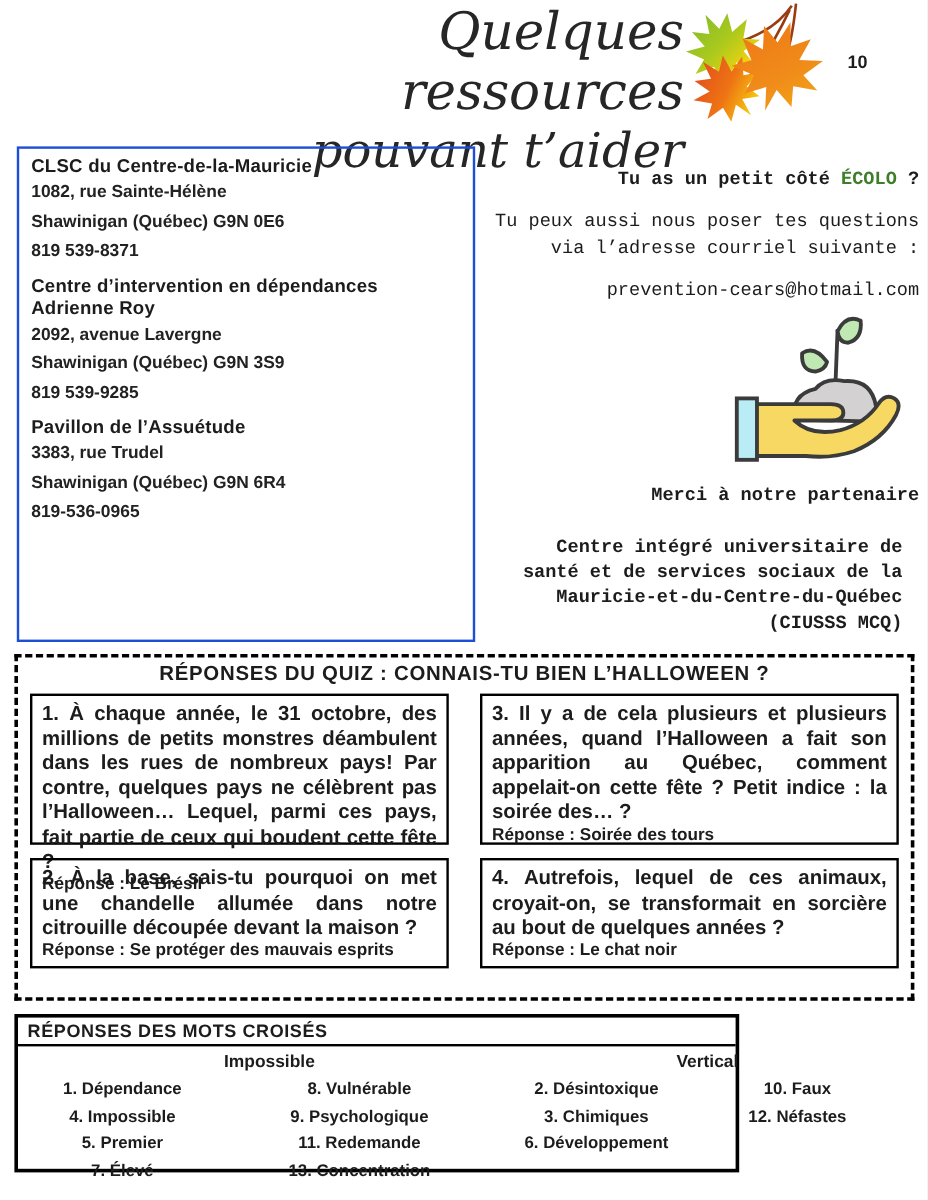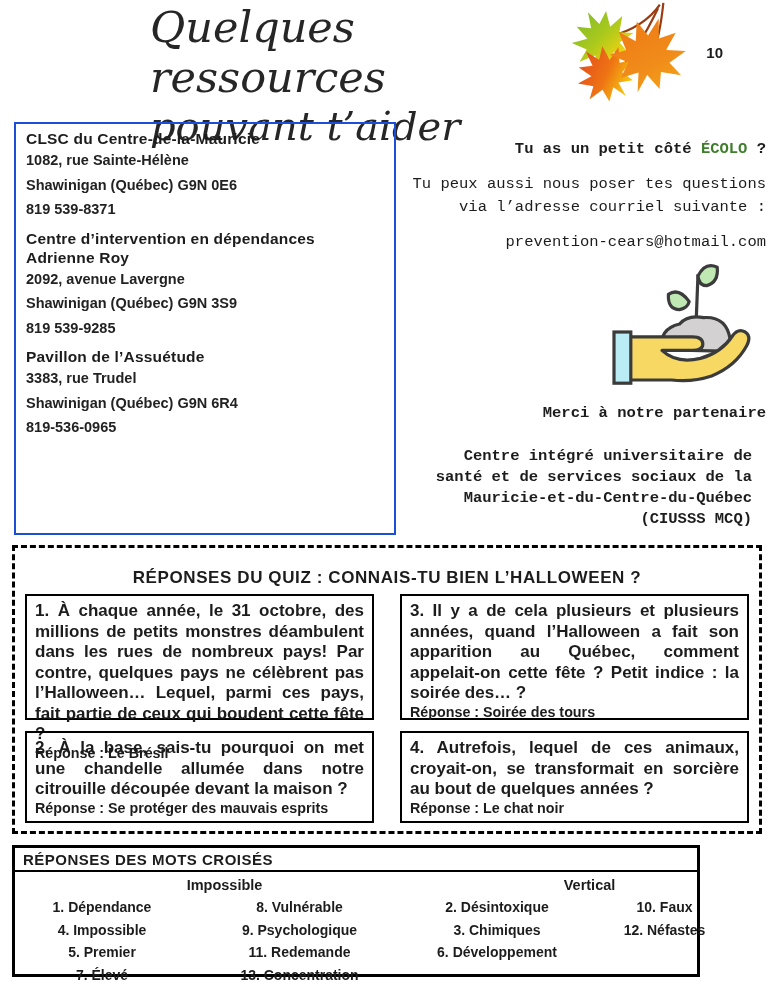--- a/index.html
+++ b/index.html
@@ -12,7 +12,7 @@
   
   .page-number { position:absolute; top:8px; right:50px; font-size:15px; font-weight:700;margin-top:36px; }
   .title {
-    position:absolute; top:2px; left:150px; width:420px; text-align:left;
+    position:absolute; top:2px; left:150px; width:420px; text-align:right;
     font-family:"DejaVu Serif", serif; font-style:italic; color:#262626;
   }
   .title .l1 { font-size:43px; line-height:50px; }

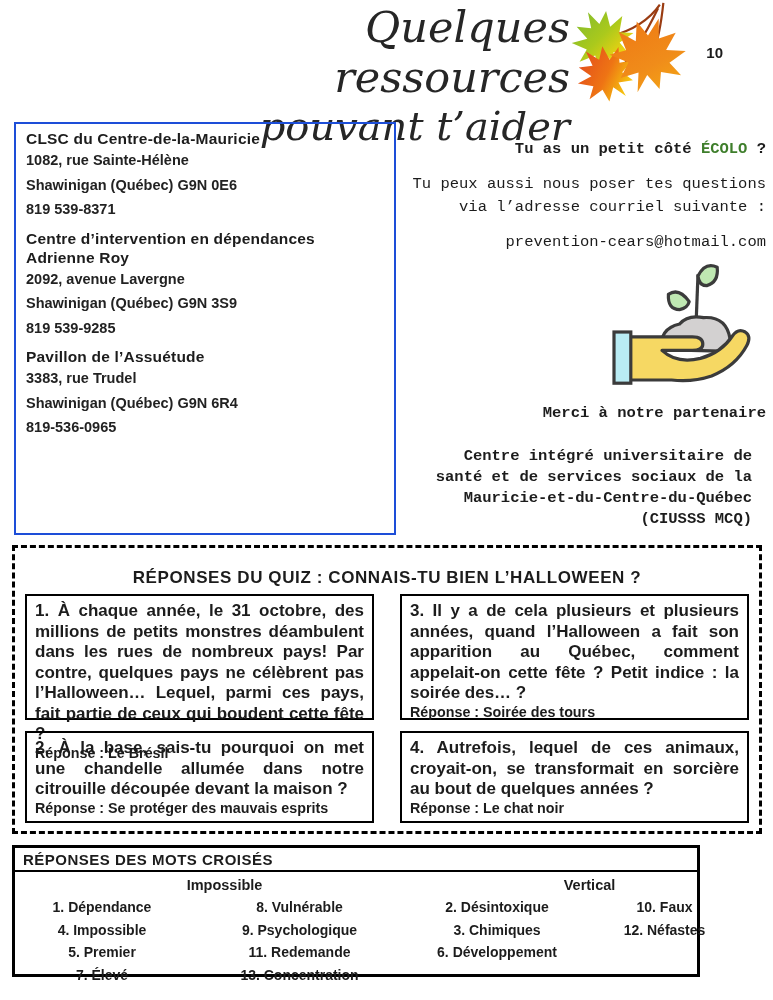--- a/index.html
+++ b/index.html
@@ -43,7 +43,7 @@
   }
   .quiz-heading {
     text-align:center; font-size:17px; font-weight:700; letter-spacing:.6px;
-    margin:16px 0 6px 0;
+    margin:0 0 6px 0;
   }
   .quiz-grid {
     display:grid; grid-template-columns:1fr 1fr; column-gap:26px; row-gap:11px;

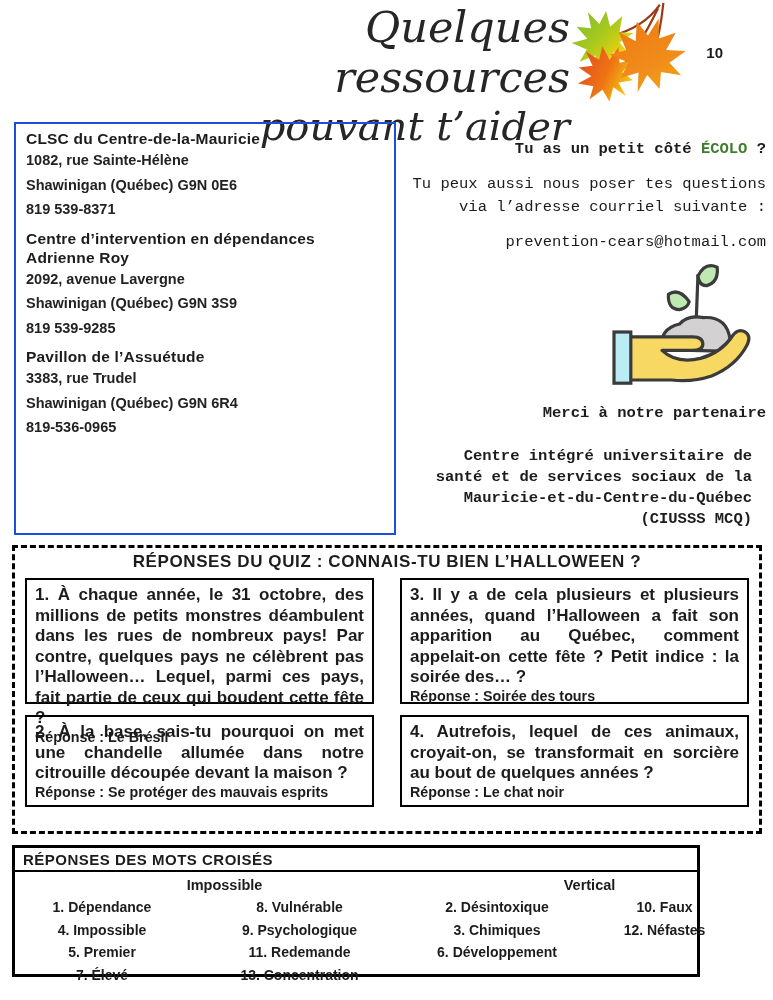--- a/index.html
+++ b/index.html
@@ -59,7 +59,7 @@
   .quiz-a { font-size:14.3px; font-weight:700; margin-top:auto; padding-bottom:2px; }
   
   .cross {
-    position:absolute; left:12px; top:845px; width:688px; height:132px;
+    position:absolute; left:12px; top:845px; width:604px; height:132px;
     border:3px solid #000;
   }
   .cross-heading {

